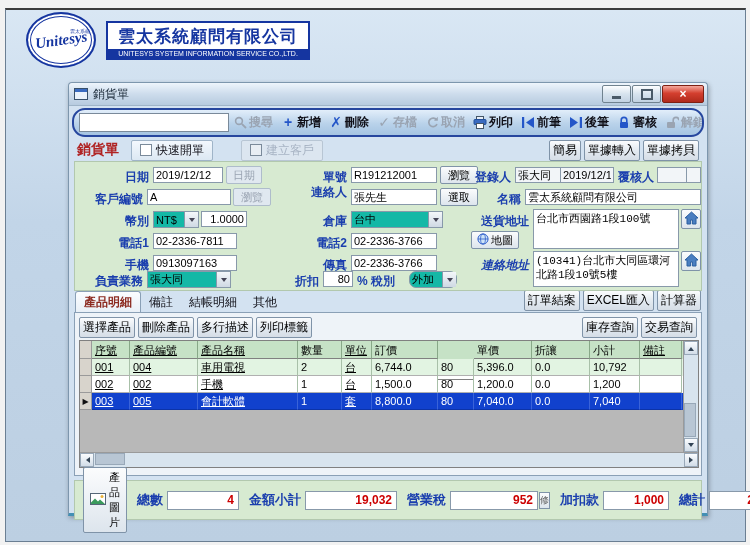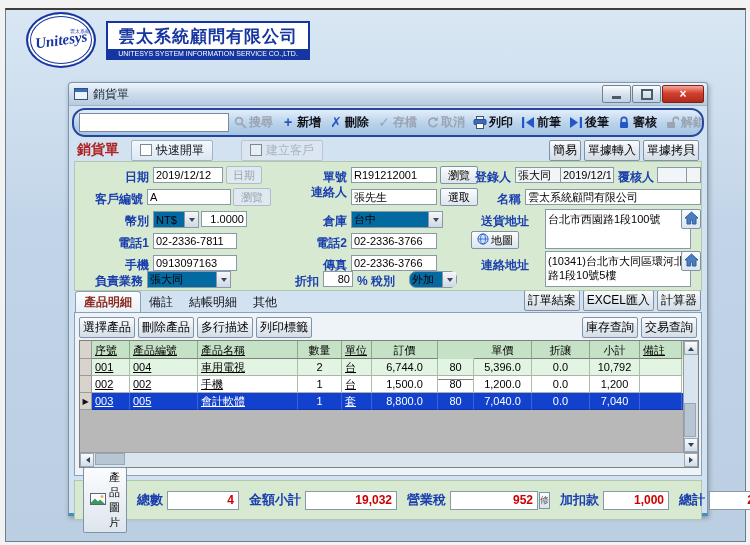--- a/index.html
+++ b/index.html
@@ -63,7 +63,7 @@
   .fi.ro{background:#f2f5f8;}
   .fa{position:absolute;border:1px solid #8899aa;background:#fff;font-size:11px;padding:2px 2px;
       font-family:Liberation Sans, sans-serif;resize:none;box-sizing:border-box;outline:none;line-height:1.3;margin-left:12px;}
-  .fsel{position:absolute;height:17px;border:1px solid #8899aa;background:#0369a1;display:flex;align-items:center;
+  .fsel{position:absolute;height:17px;border:1px solid #8899aa;background:#14b8a6;display:flex;align-items:center;
         font-size:11px;box-sizing:border-box;}
   .fsel .txt{flex:1;padding:0 2px;overflow:hidden;white-space:nowrap;}
   .fsel .arr{width:13px;align-self:stretch;background:linear-gradient(#f4f7fa,#cfd9e4);border-left:1px solid #8899aa;

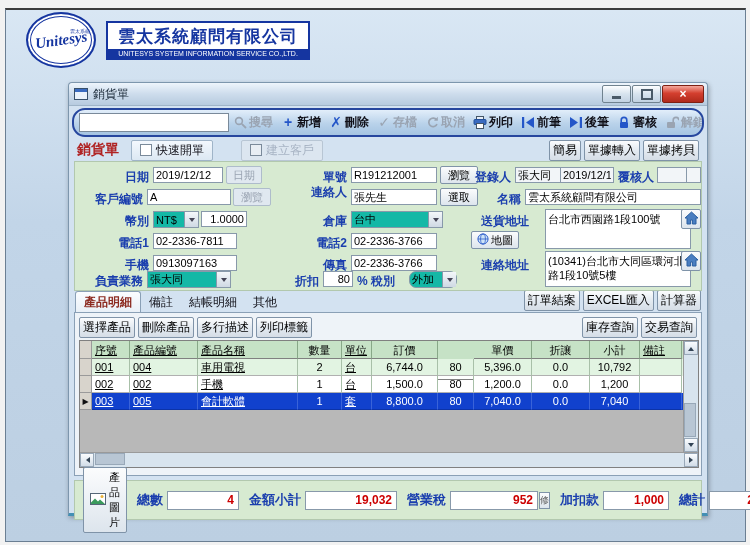--- a/index.html
+++ b/index.html
@@ -62,7 +62,7 @@
       font-family:inherit;color:#000;box-sizing:border-box;outline:none;}
   .fi.ro{background:#f2f5f8;}
   .fa{position:absolute;border:1px solid #8899aa;background:#fff;font-size:11px;padding:2px 2px;
-      font-family:Liberation Sans, sans-serif;resize:none;box-sizing:border-box;outline:none;line-height:1.3;margin-left:12px;}
+      font-family:Liberation Mono, monospace;resize:none;box-sizing:border-box;outline:none;line-height:1.3;}
   .fsel{position:absolute;height:17px;border:1px solid #8899aa;background:#14b8a6;display:flex;align-items:center;
         font-size:11px;box-sizing:border-box;}
   .fsel .txt{flex:1;padding:0 2px;overflow:hidden;white-space:nowrap;}

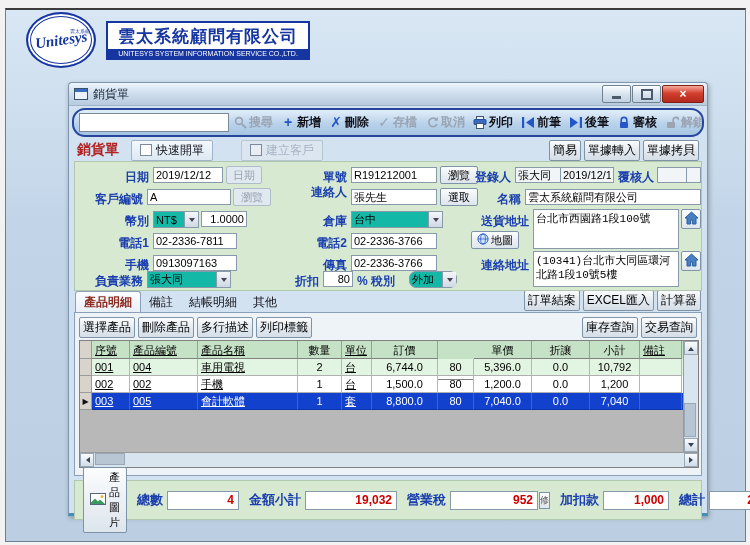--- a/index.html
+++ b/index.html
@@ -324,7 +324,7 @@
       <input class="fi" style="left: 78px; top: 93px; width: 84px;" value="0913097163">
       <span class="fl" style="left:244px;top:95px;width:28px;">傳真</span>
       <input class="fi" style="left: 276px; top: 93px; width: 86px;" value="02-2336-3766">
-      <span class="fl" style="left:396px;top:95px;width:58px;">連絡地址</span>
+      <span class="fl" style="left:396px;top:95px;width:58px;font-style:italic;">連絡地址</span>
       <textarea class="fa" style="left: 458px; top: 89px; width: 146px; height: 36px;">(10341)台北市大同區環河北路1段10號5樓</textarea>
       <span class="sbtn" style="left:606px;top:89px;width:20px;height:20px;">
           <span id="house2"><svg width="15" height="14" viewBox="0 0 15 14">

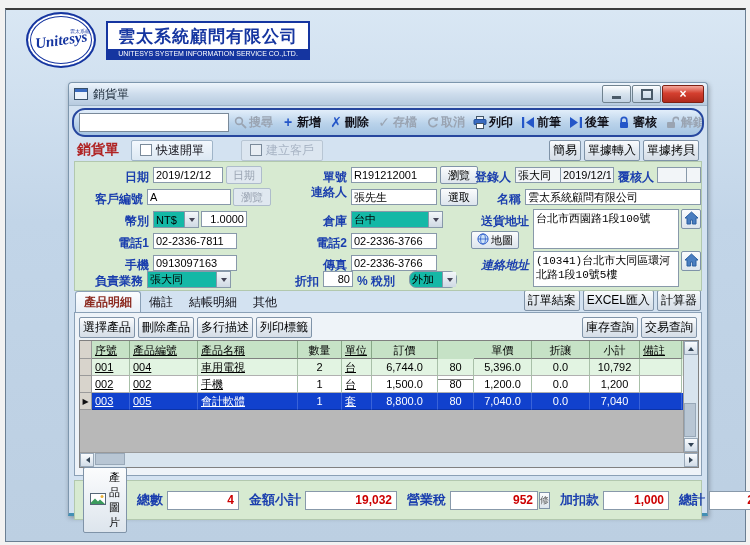--- a/index.html
+++ b/index.html
@@ -92,7 +92,7 @@
   .gc{box-sizing:border-box;padding:0 3px;border-right:1px solid #a8c0a8;border-bottom:1px solid #b0b0b0;
       overflow:hidden;white-space:nowrap;flex:0 0 auto;}
   .ghead .gc{border-right:1px solid #88a888;border-bottom:1px solid #808080;color:#000;}
-  .gc.r{text-align:center;}
+  .gc.r{text-align:left;}
   .gc.l{text-align:left;text-decoration:underline;}
   .grow.tint{background:#e2f4e2;}
   .grow.plain{background:#ffffff;}

